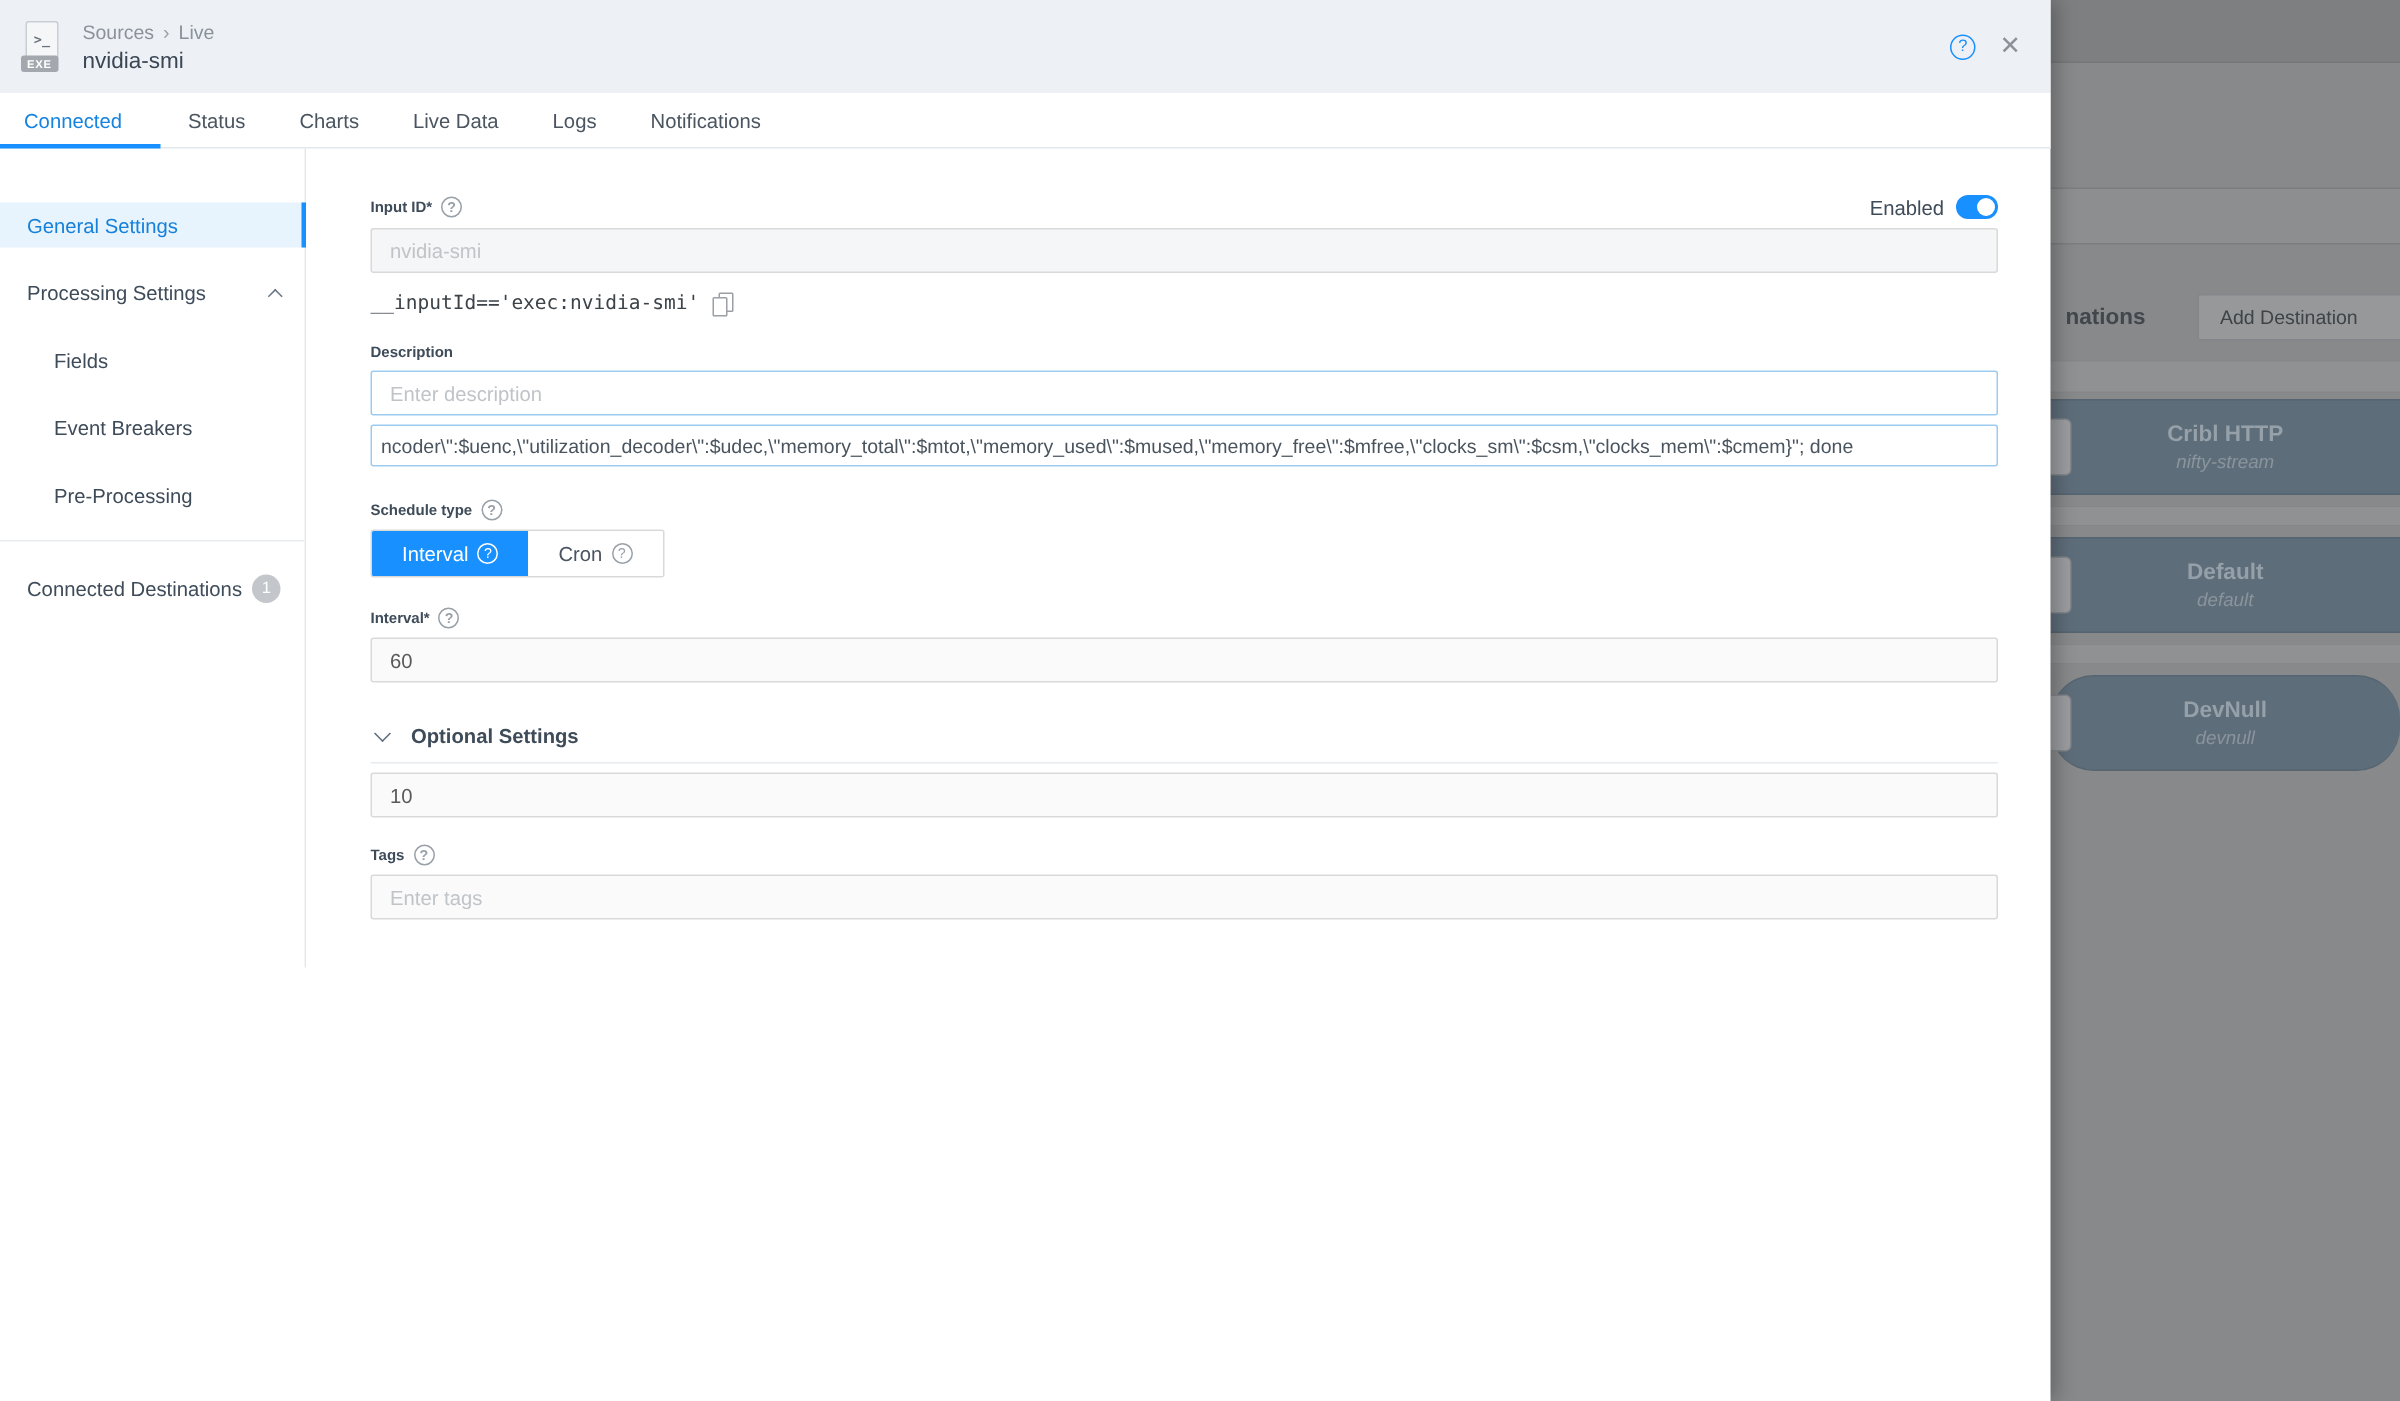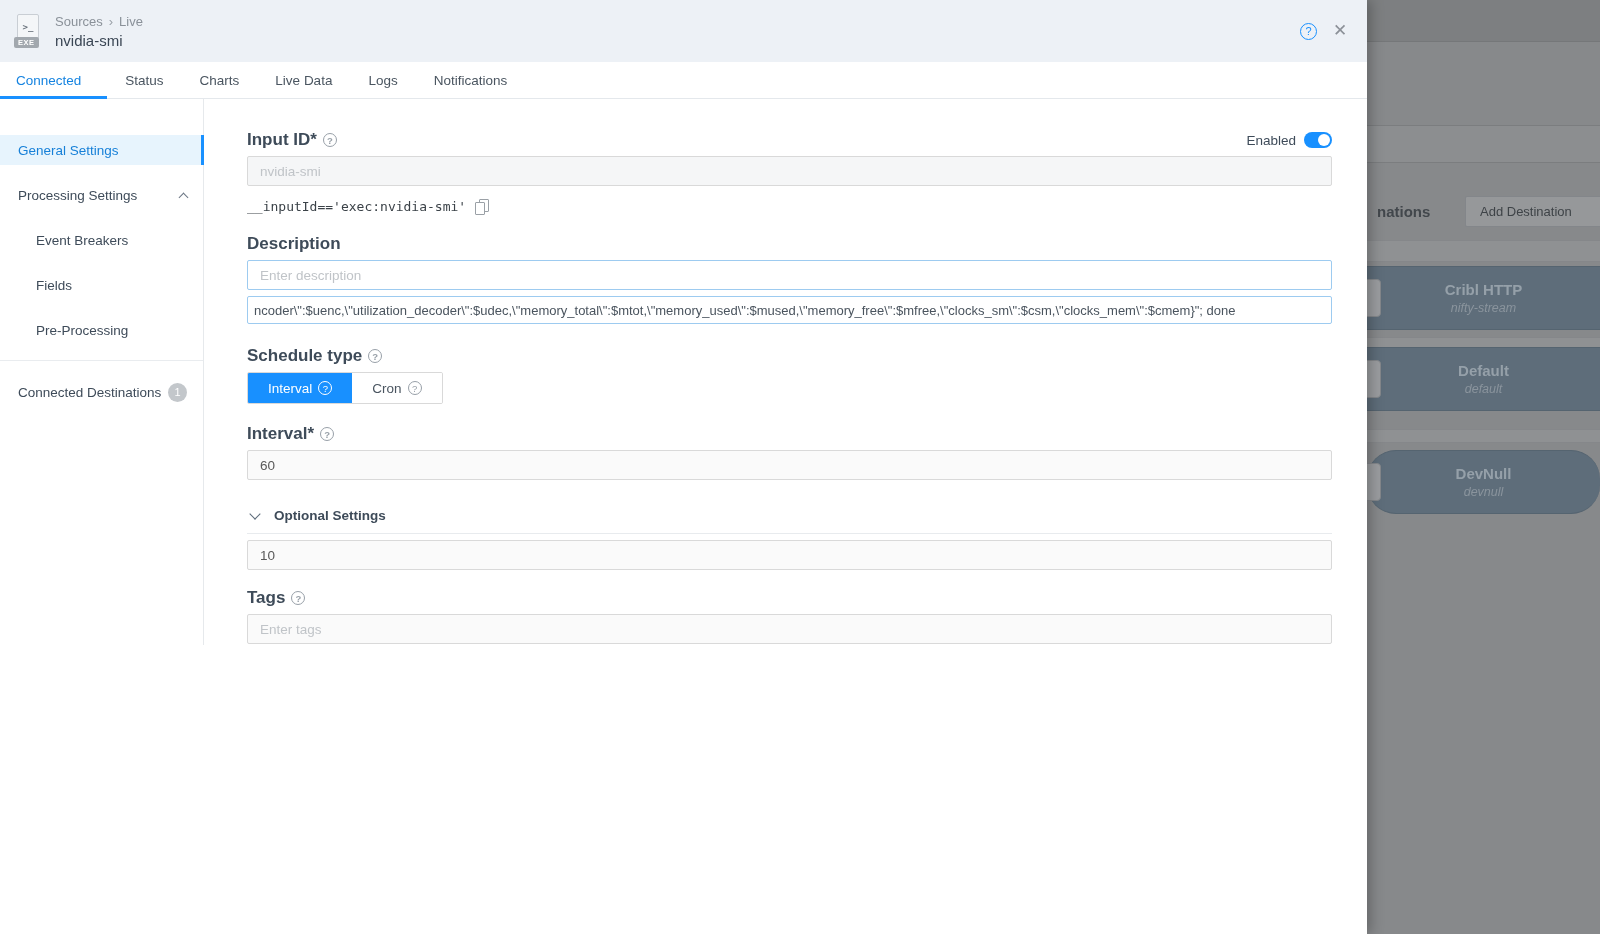--- a/index.html
+++ b/index.html
@@ -91,7 +91,7 @@
   
   .content { position:absolute; left:247px; top:99px; width:1085px; }
   .label-row { display:flex; align-items:center; margin-top:31px; }
-  .f-label { font-size:17px; font-weight:600; color:#3e4b59; display:flex; align-items:center; }
+  .f-label { font-size:10px; font-weight:600; color:#3e4b59; display:flex; align-items:center; }
   .enabled-wrap { margin-left:auto; display:flex; align-items:center; font-size:13.5px; color:#3e4b59; }
   .toggle { width:28px; height:16px; border-radius:8px; background:#1890ff; position:relative;
             margin-left:8px; cursor:pointer; }

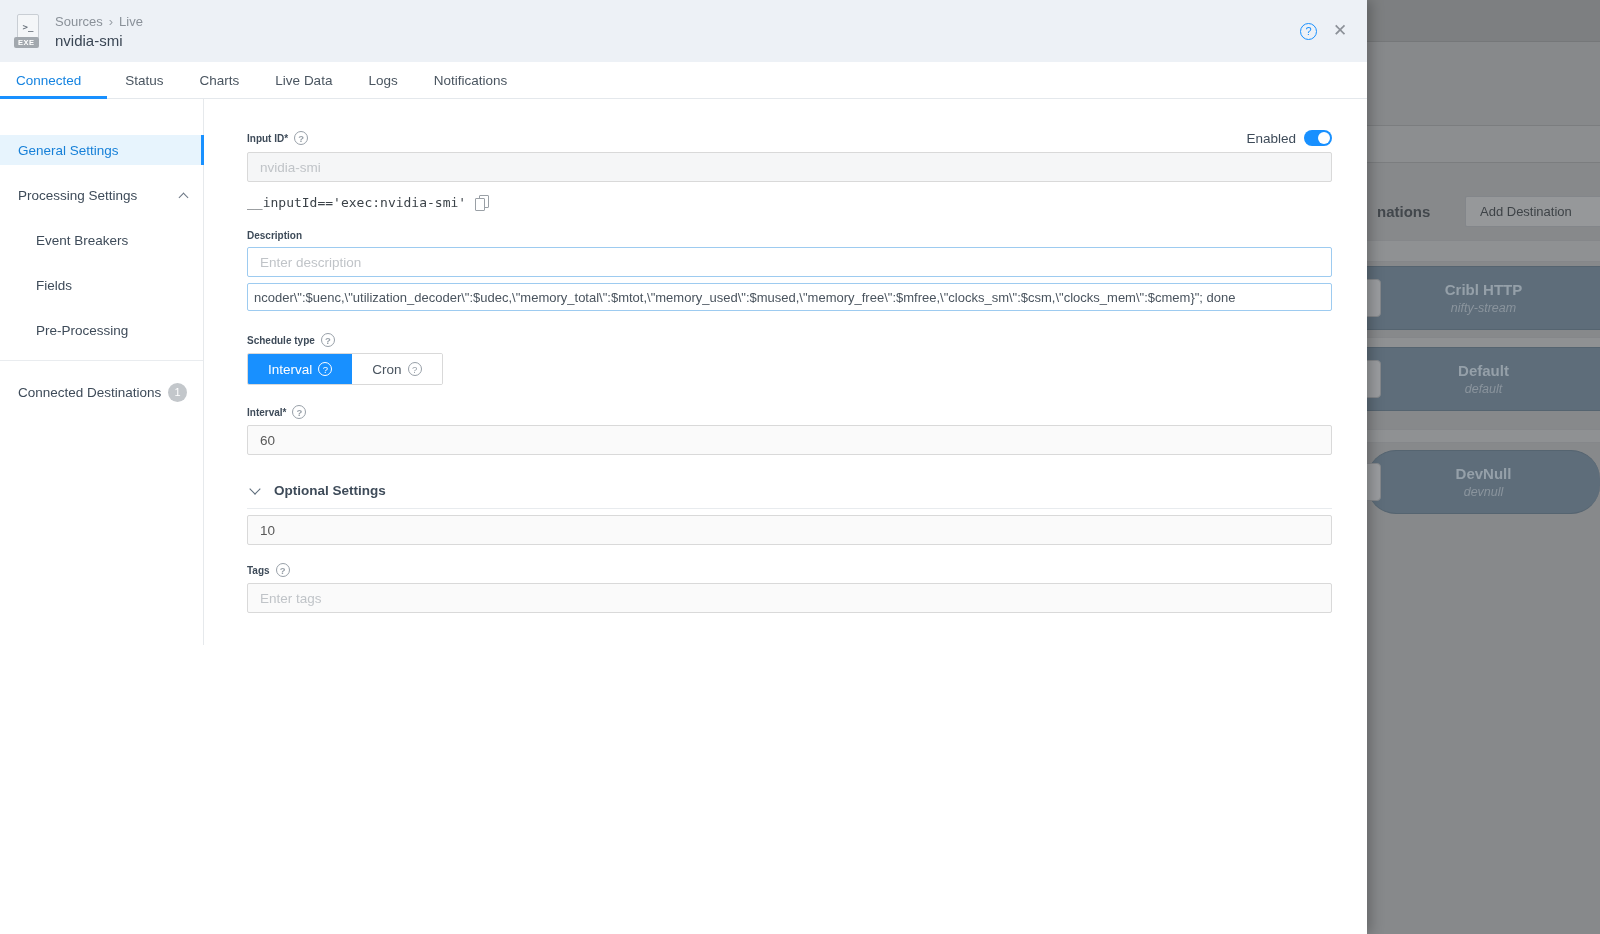--- a/index.html
+++ b/index.html
@@ -194,10 +194,10 @@
         <span class="chev-up"></span>
       </div>
       <div class="side-item sub">
+        <span>Fields</span>
+      </div>
+      <div class="side-item sub">
         <span>Event Breakers</span>
-      </div>
-      <div class="side-item sub">
-        <span>Fields</span>
       </div>
       <div class="side-item sub">
         <span>Pre-Processing</span>

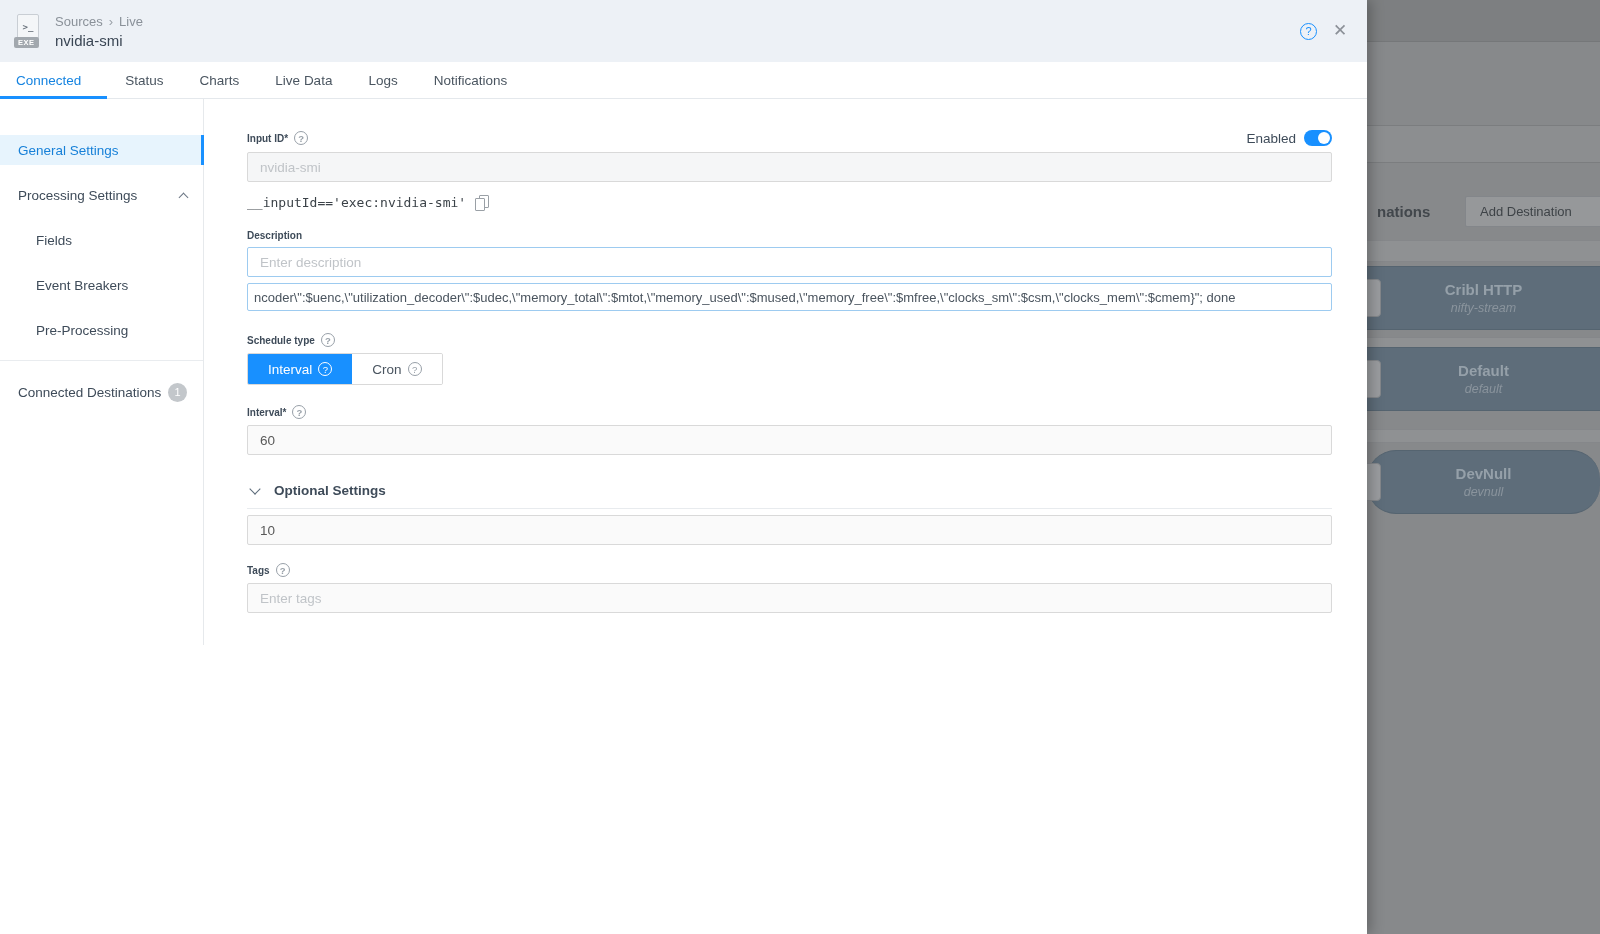--- a/index.html
+++ b/index.html
@@ -142,7 +142,7 @@
       <div class="s">nifty-stream</div>
     </div>
     <div class="bd-stripe" style="top:337px;height:14px;"></div>
-    <div class="bd-card" style="top:347px;">
+    <div class="bd-card" style="top:358px;">
       <div class="bd-chip"></div>
       <div class="t">Default</div>
       <div class="s">default</div>

